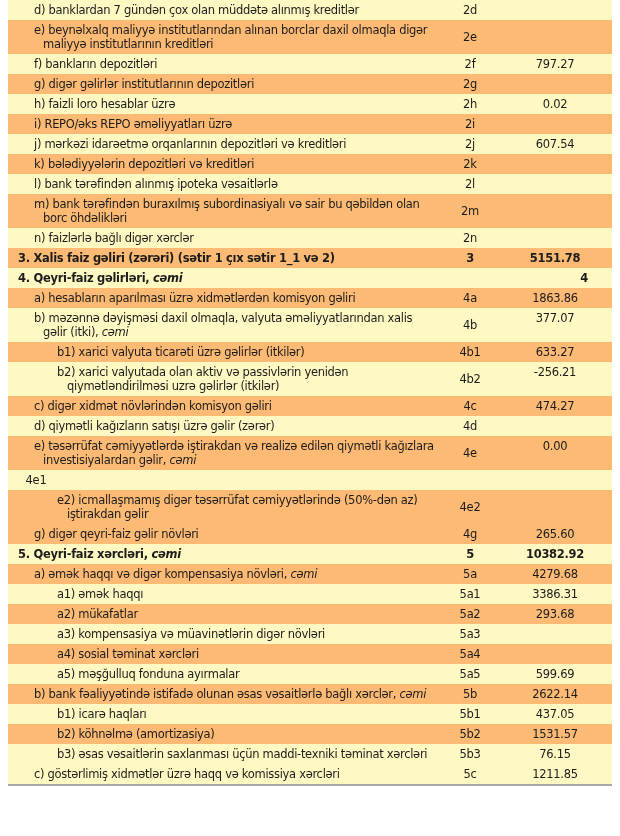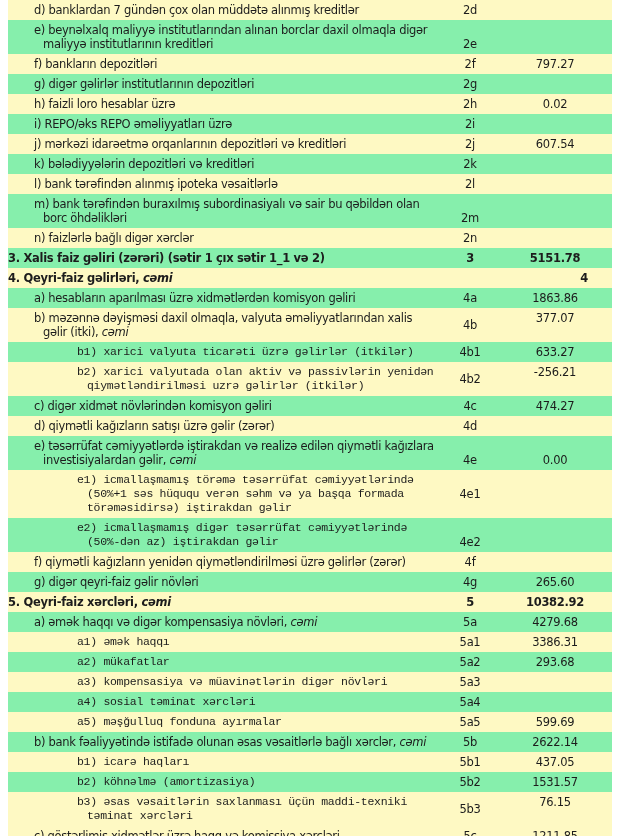--- a/index.html
+++ b/index.html
@@ -20,8 +20,7 @@
     background:#fef9c3;
   }
   .row.shade{
-    background:#86efac;
-    align-items:flex-end;
+    background:#fdba74;
   }
   .cell{
     font-size:11.5px;

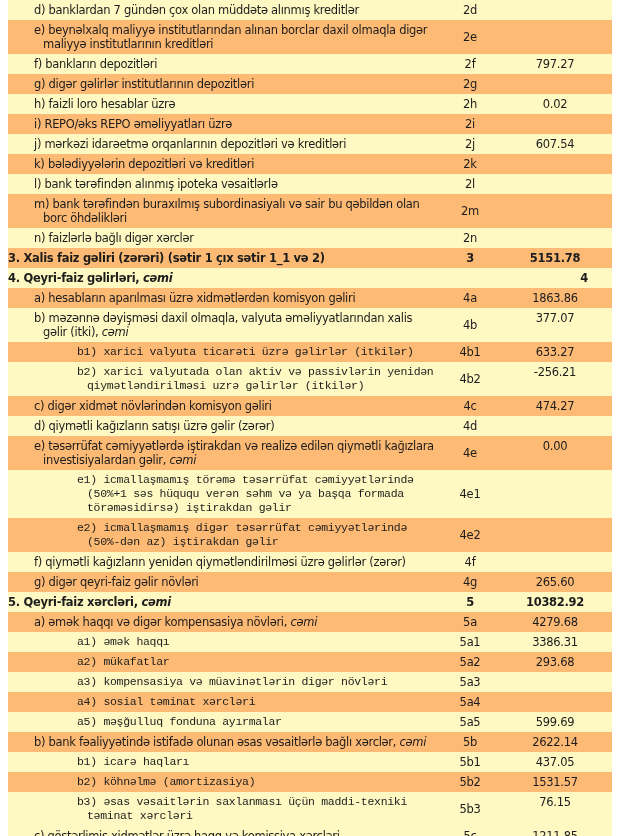--- a/index.html
+++ b/index.html
@@ -36,7 +36,7 @@
     box-sizing:border-box;
     padding-right:6px;
   }
-  .lvl0 .label{ padding-left:0; }
+  .lvl0 .label{ padding-left:10px; }
   .lvl1 .label{ padding-left:35px; text-indent:-9px; }
   .lvl2 .label{ padding-left:79px; text-indent:-10px;font-family:Liberation Mono, monospace; }
   .code{

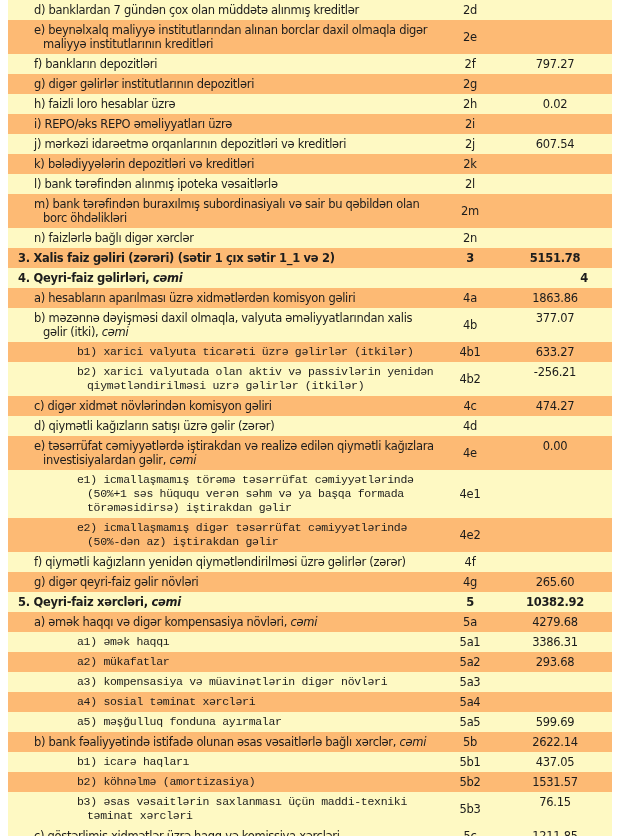--- a/index.html
+++ b/index.html
@@ -38,7 +38,7 @@
   }
   .lvl0 .label{ padding-left:10px; }
   .lvl1 .label{ padding-left:35px; text-indent:-9px; }
-  .lvl2 .label{ padding-left:79px; text-indent:-10px;font-family:Liberation Mono, monospace; }
+  .lvl2 .label{ padding-left:59px; text-indent:-10px; }
   .code{
     flex:0 0 56px;
     width:56px;

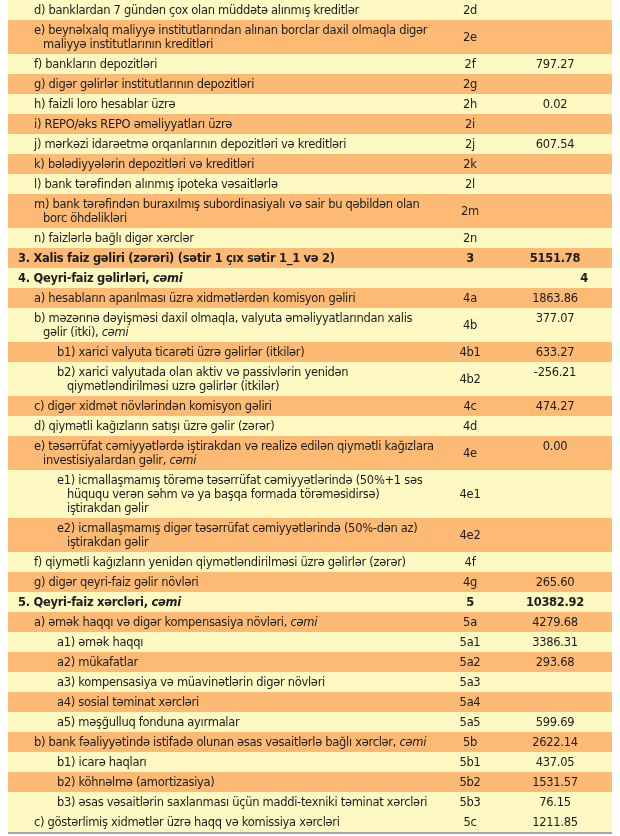--- a/index.html
+++ b/index.html
@@ -164,7 +164,6 @@
     <div class="cell value">0.00</div>
   </div>
     <div class="row lvl2">
-    <div class="cell label"><span class="label-main">e1) icmallaşmamış törəmə təsərrüfat cəmiyyətlərində  (50%+1 səs hüququ verən səhm və ya başqa formada törəməsidirsə) iştirakdan gəlir</span><span class="label-italic"></span></div>
     <div class="cell code">4e1</div>
     <div class="cell value"></div>
   </div>

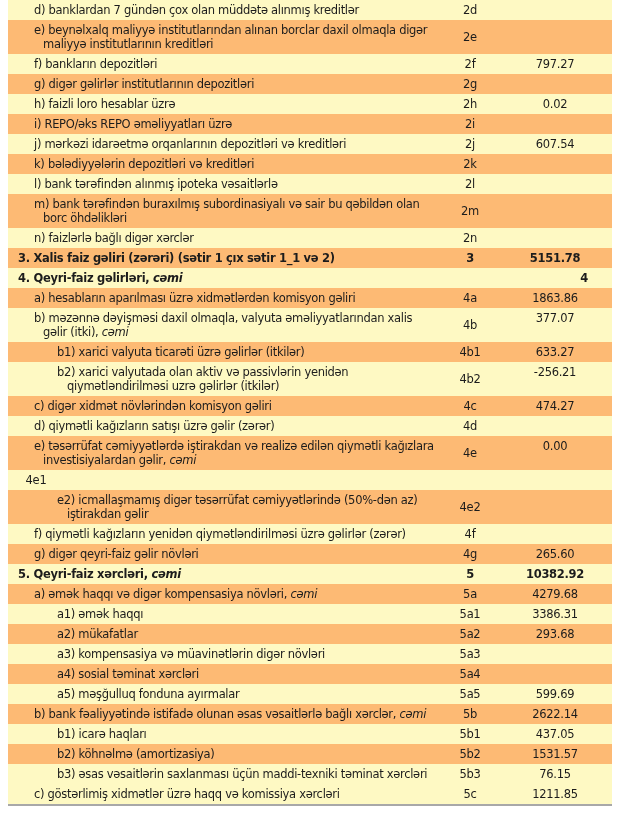--- a/index.html
+++ b/index.html
@@ -172,11 +172,6 @@
     <div class="cell code">4e2</div>
     <div class="cell value"></div>
   </div>
-    <div class="row lvl1">
-    <div class="cell label"><span class="label-main">f) qiymətli kağızların yenidən qiymətləndirilməsi üzrə gəlirlər (zərər)</span><span class="label-italic"></span></div>
-    <div class="cell code">4f</div>
-    <div class="cell value"></div>
-  </div>
     <div class="row lvl1 shade">
     <div class="cell label"><span class="label-main">g) digər qeyri-faiz gəlir növləri</span><span class="label-italic"></span></div>
     <div class="cell code">4g</div>

